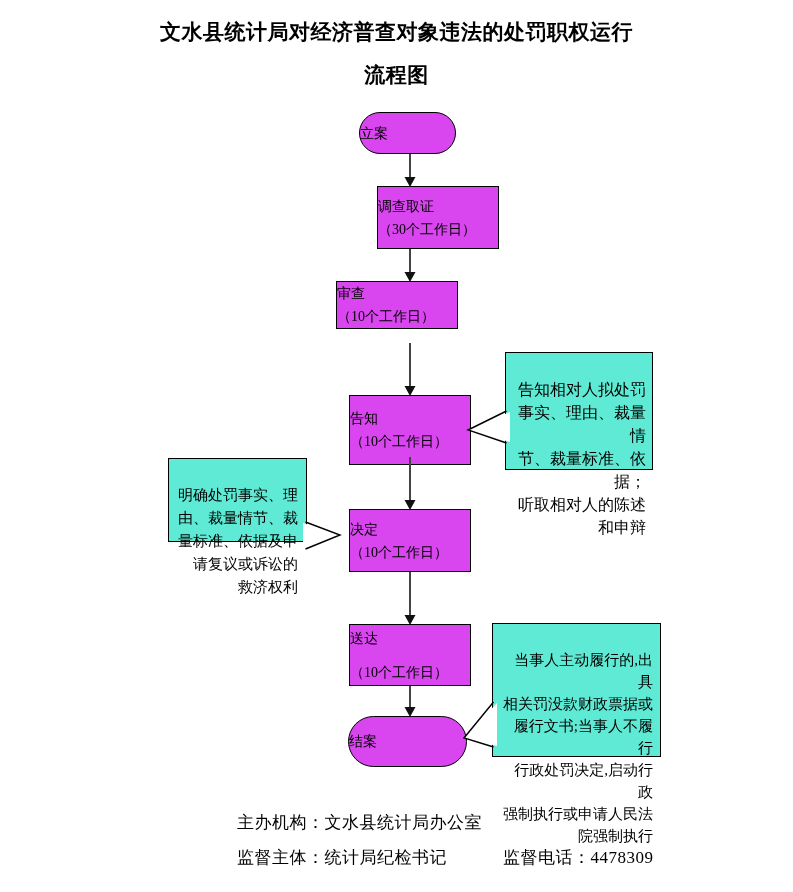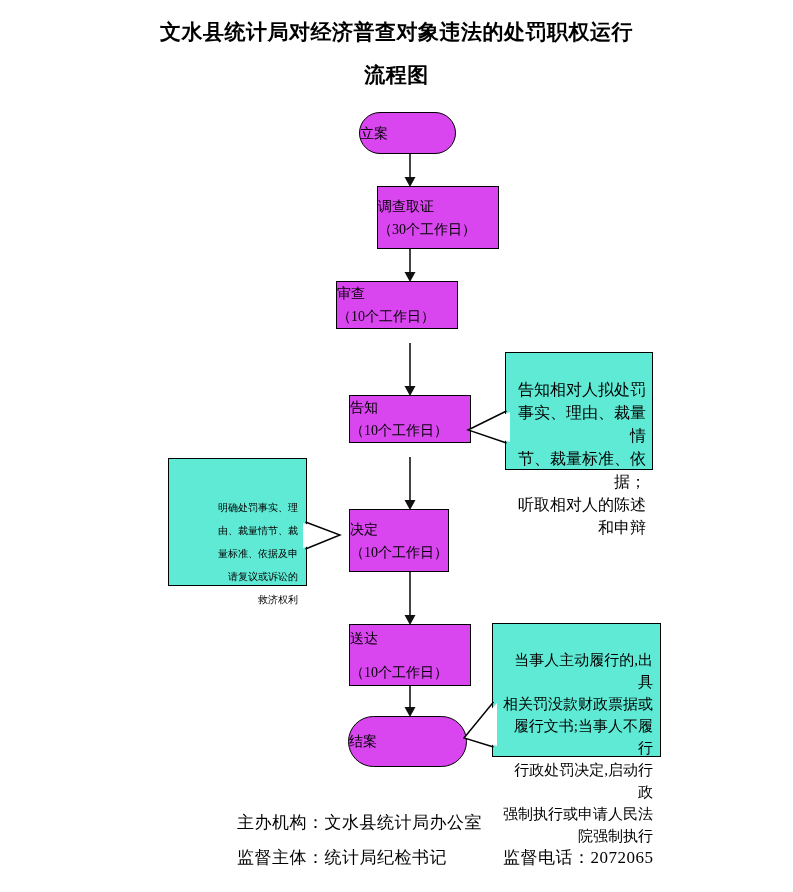--- a/index.html
+++ b/index.html
@@ -29,7 +29,7 @@
   .n1{left:359px;top:112px;width:97px;height:42px;}
   .n2{left:349px;top:186px;width:122px;height:63px;margin-left:28px;}
   .n3{left:336px;top:281px;width:122px;height:48px;}
-  .n4{left:349px;top:395px;width:122px;height:48px;}
+  .n4{left:349px;top:395px;width:122px;height:70px;}
   .n5{left:349px;top:509px;width:100px;height:63px;}
   .n6{left:349px;top:624px;width:122px;height:62px;gap:11px;}
   .n7{left:348px;top:716px;width:119px;height:51px;}

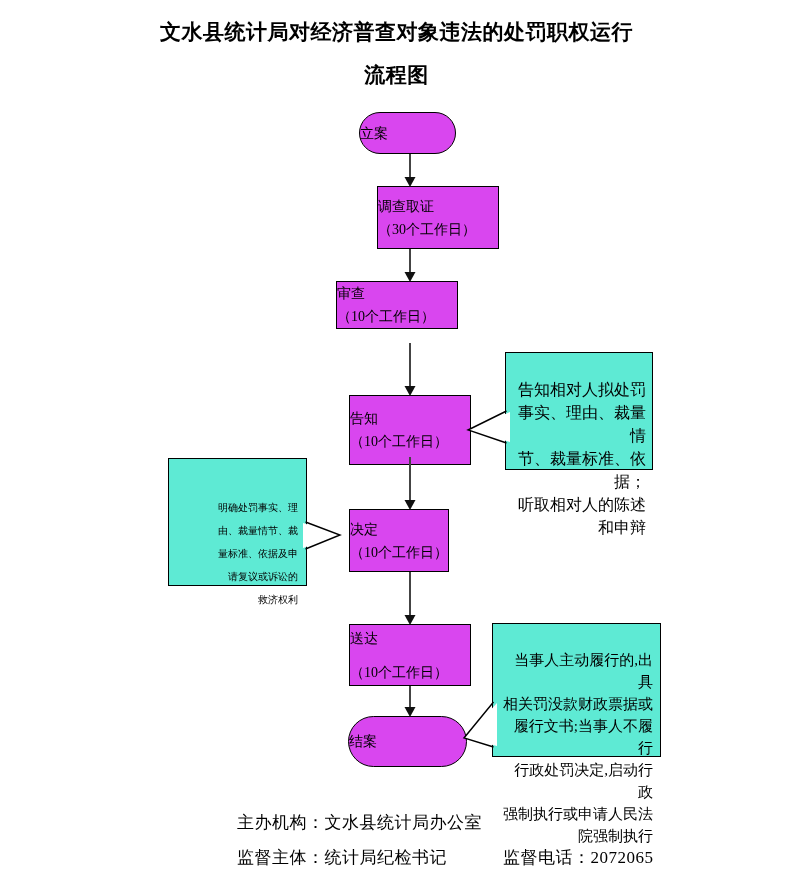--- a/index.html
+++ b/index.html
@@ -40,7 +40,7 @@
     white-space:pre-line;text-align:right;
   }
   .c1{left:505px;top:352px;width:148px;height:118px;font-size:16px;line-height:23px;padding:2px 6px;}
-  .c2{left:168px;top:458px;width:139px;height:128px;font-size:10px;line-height:23px;padding:14px 8px;}
+  .c2{left:168px;top:458px;width:139px;height:84px;font-size:15px;line-height:23px;padding:2px 8px;}
   .c3{left:492px;top:623px;width:169px;height:134px;font-size:15px;line-height:22px;padding:3px 7px;}
 
   .overlay{

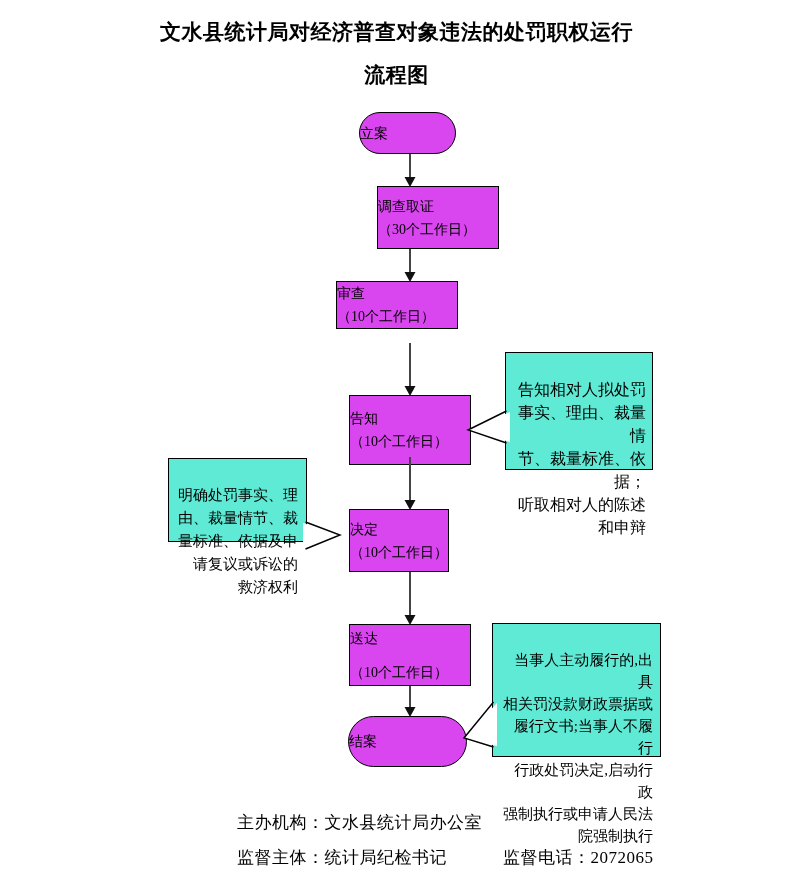--- a/index.html
+++ b/index.html
@@ -30,7 +30,7 @@
   .n2{left:349px;top:186px;width:122px;height:63px;margin-left:28px;}
   .n3{left:336px;top:281px;width:122px;height:48px;}
   .n4{left:349px;top:395px;width:122px;height:70px;}
-  .n5{left:349px;top:509px;width:100px;height:63px;}
+  .n5{left:349px;top:509px;width:122px;height:63px;}
   .n6{left:349px;top:624px;width:122px;height:62px;gap:11px;}
   .n7{left:348px;top:716px;width:119px;height:51px;}
 

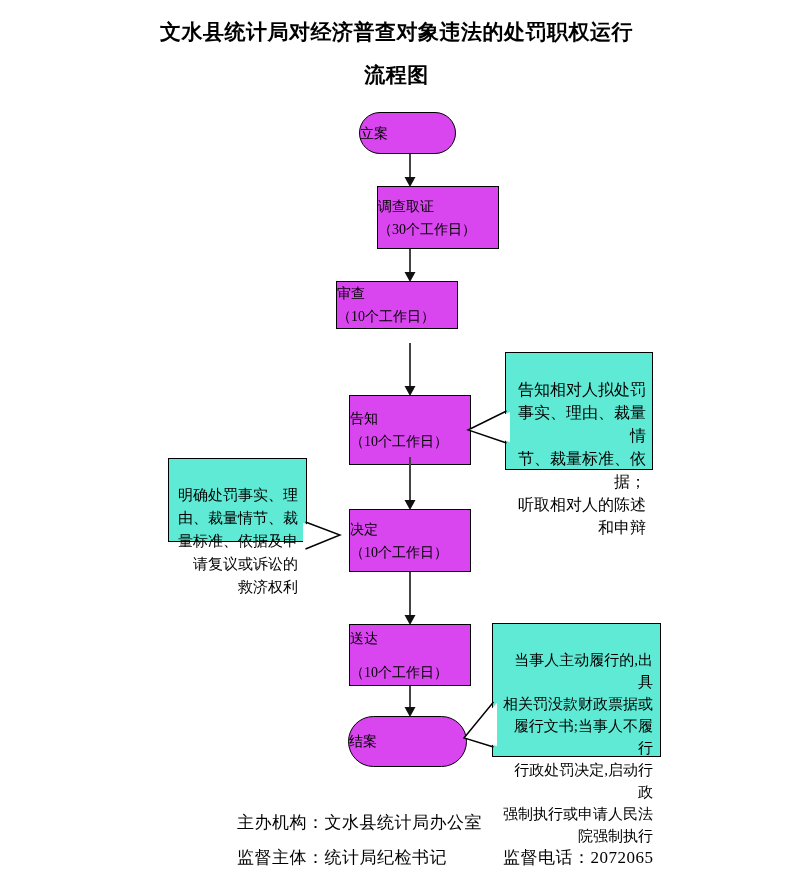--- a/index.html
+++ b/index.html
@@ -145,7 +145,7 @@
 
   <div class="footer-line f2">监督主体：统计局纪检书记</div>
   <div class="footer-line f1">主办机构：文水县统计局办公室</div>
-  <div class="footer-line f3">监督电话：2072065</div>
+  <div class="footer-line f3">监督电话：4478309</div>
 
 </div>
 

